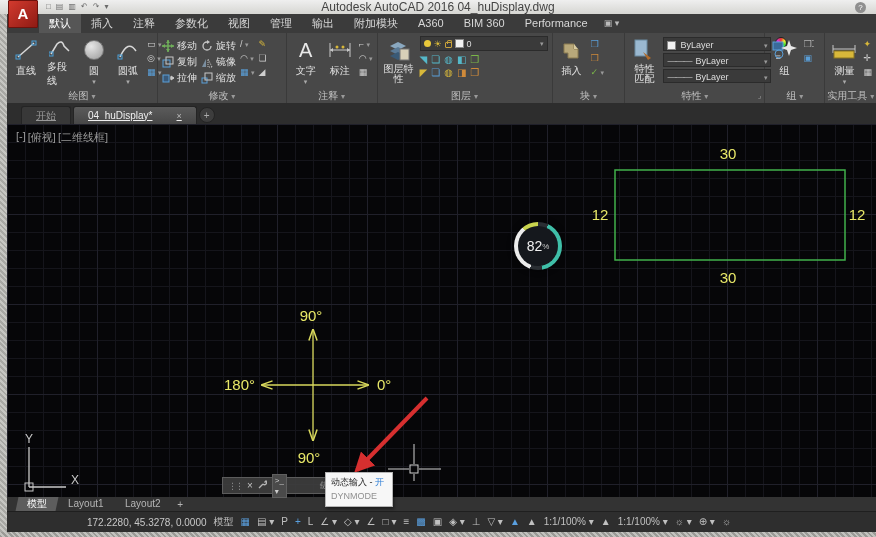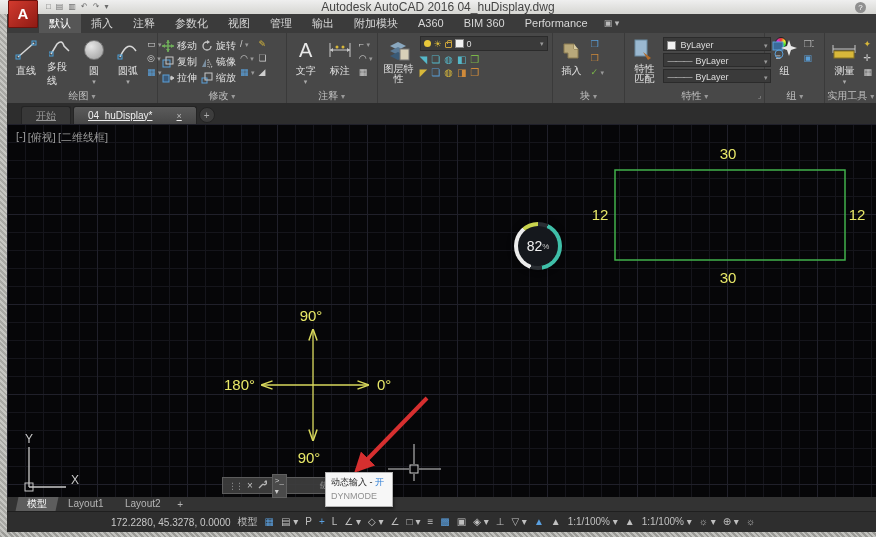--- a/index.html
+++ b/index.html
@@ -327,6 +327,7 @@
           </div>
         </div>
       </div>
+      <div class="panel-label"><span>图层</span> <span class="dd">▾</span></div>
     </div>
 
     <div class="panel" style="width:78px;">

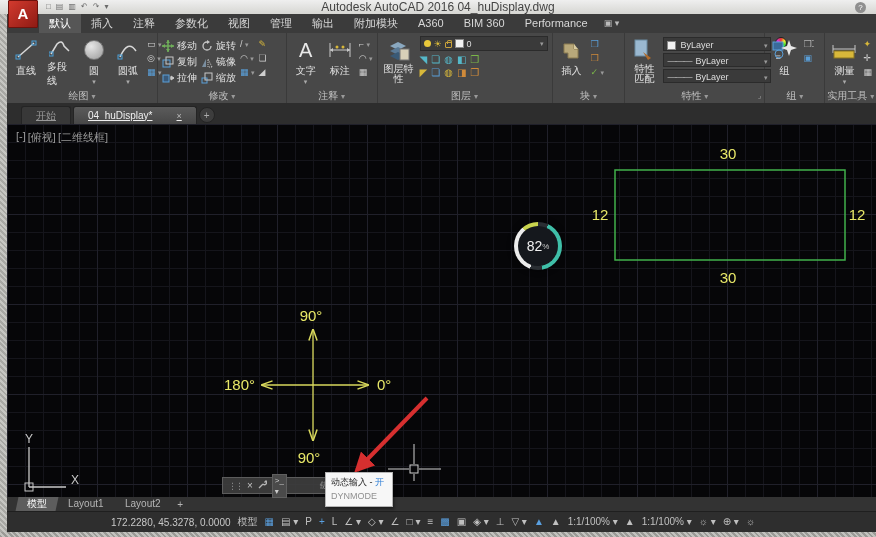--- a/index.html
+++ b/index.html
@@ -110,7 +110,7 @@
 
   
   .statusbar { position:absolute; left:0; top:497px; width:869px; height:21px; background:#2e2e2e; border-top:1px solid #1f1f1f;
-    display:flex; align-items:center; font-size:10px; color:#c8c8c8; gap:7px; padding-left:104px; }
+    display:flex; align-items:center; font-size:10px; color:#c8c8c8; gap:7px; padding-left:80px; }
   .sb-ic { font-size:10px; line-height:18px; color:#c0c0c0; white-space:nowrap; }
   .sb-on { color:#5aa0e0; }
   .sb-txt { white-space:nowrap; }

